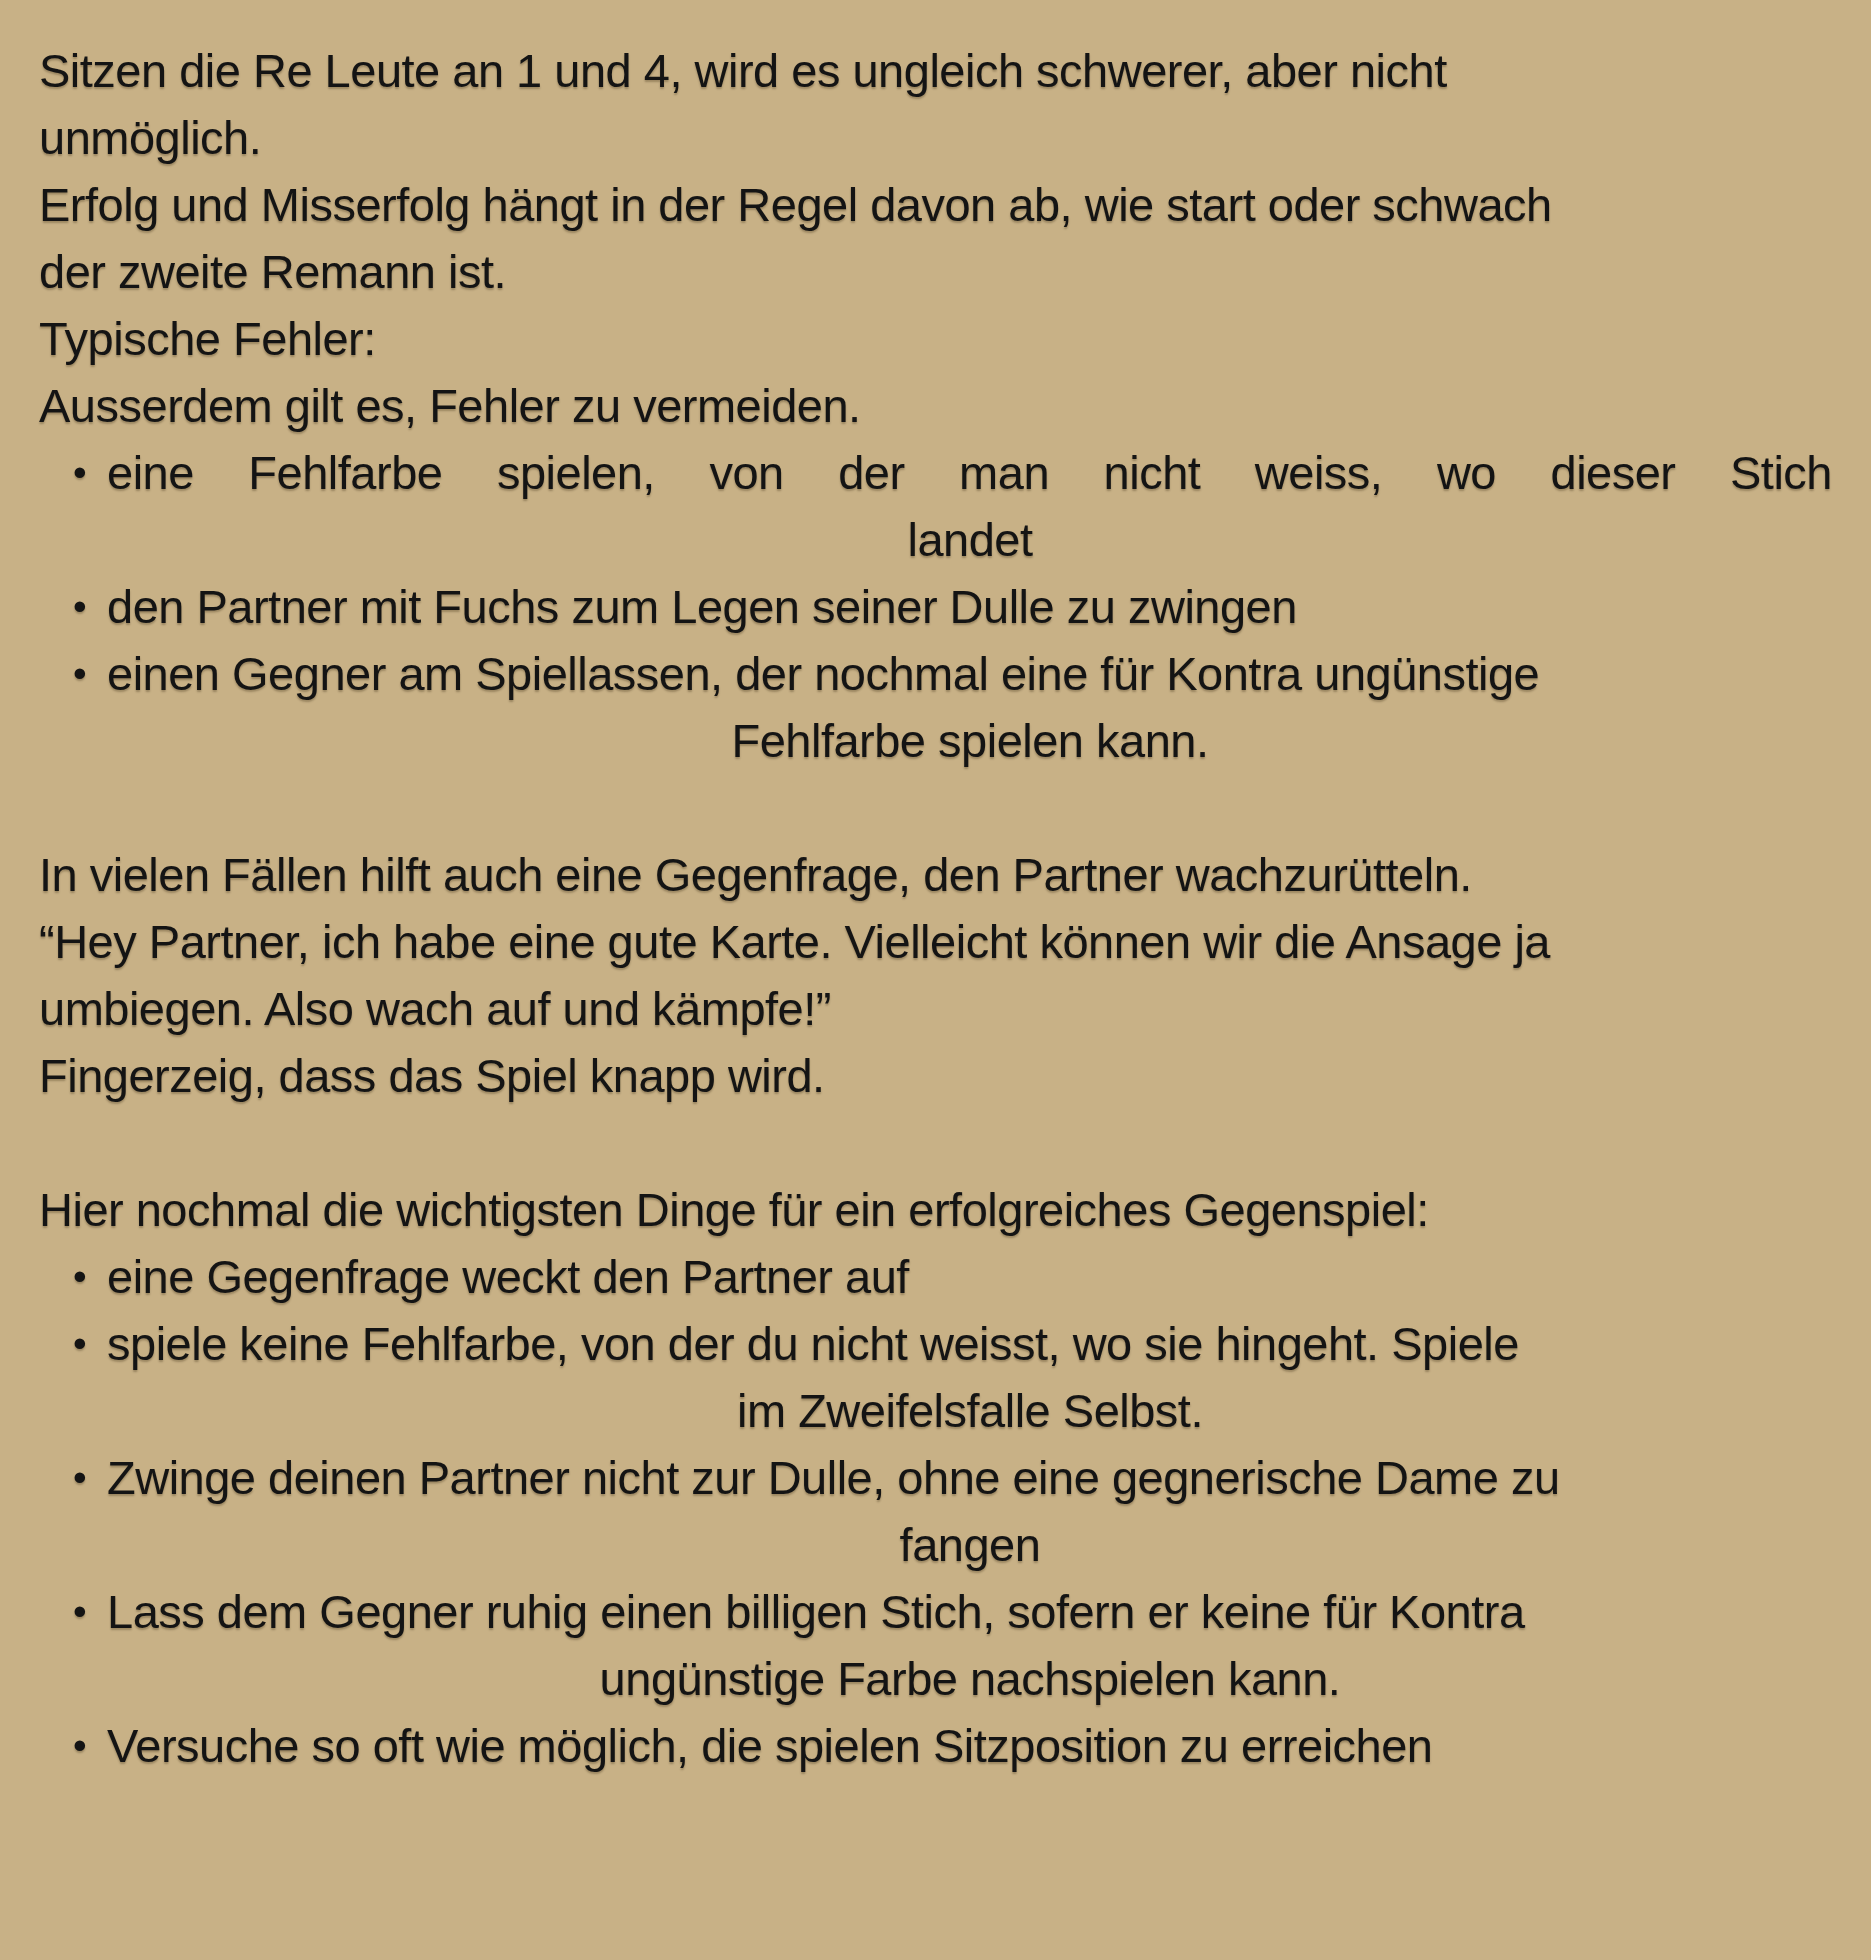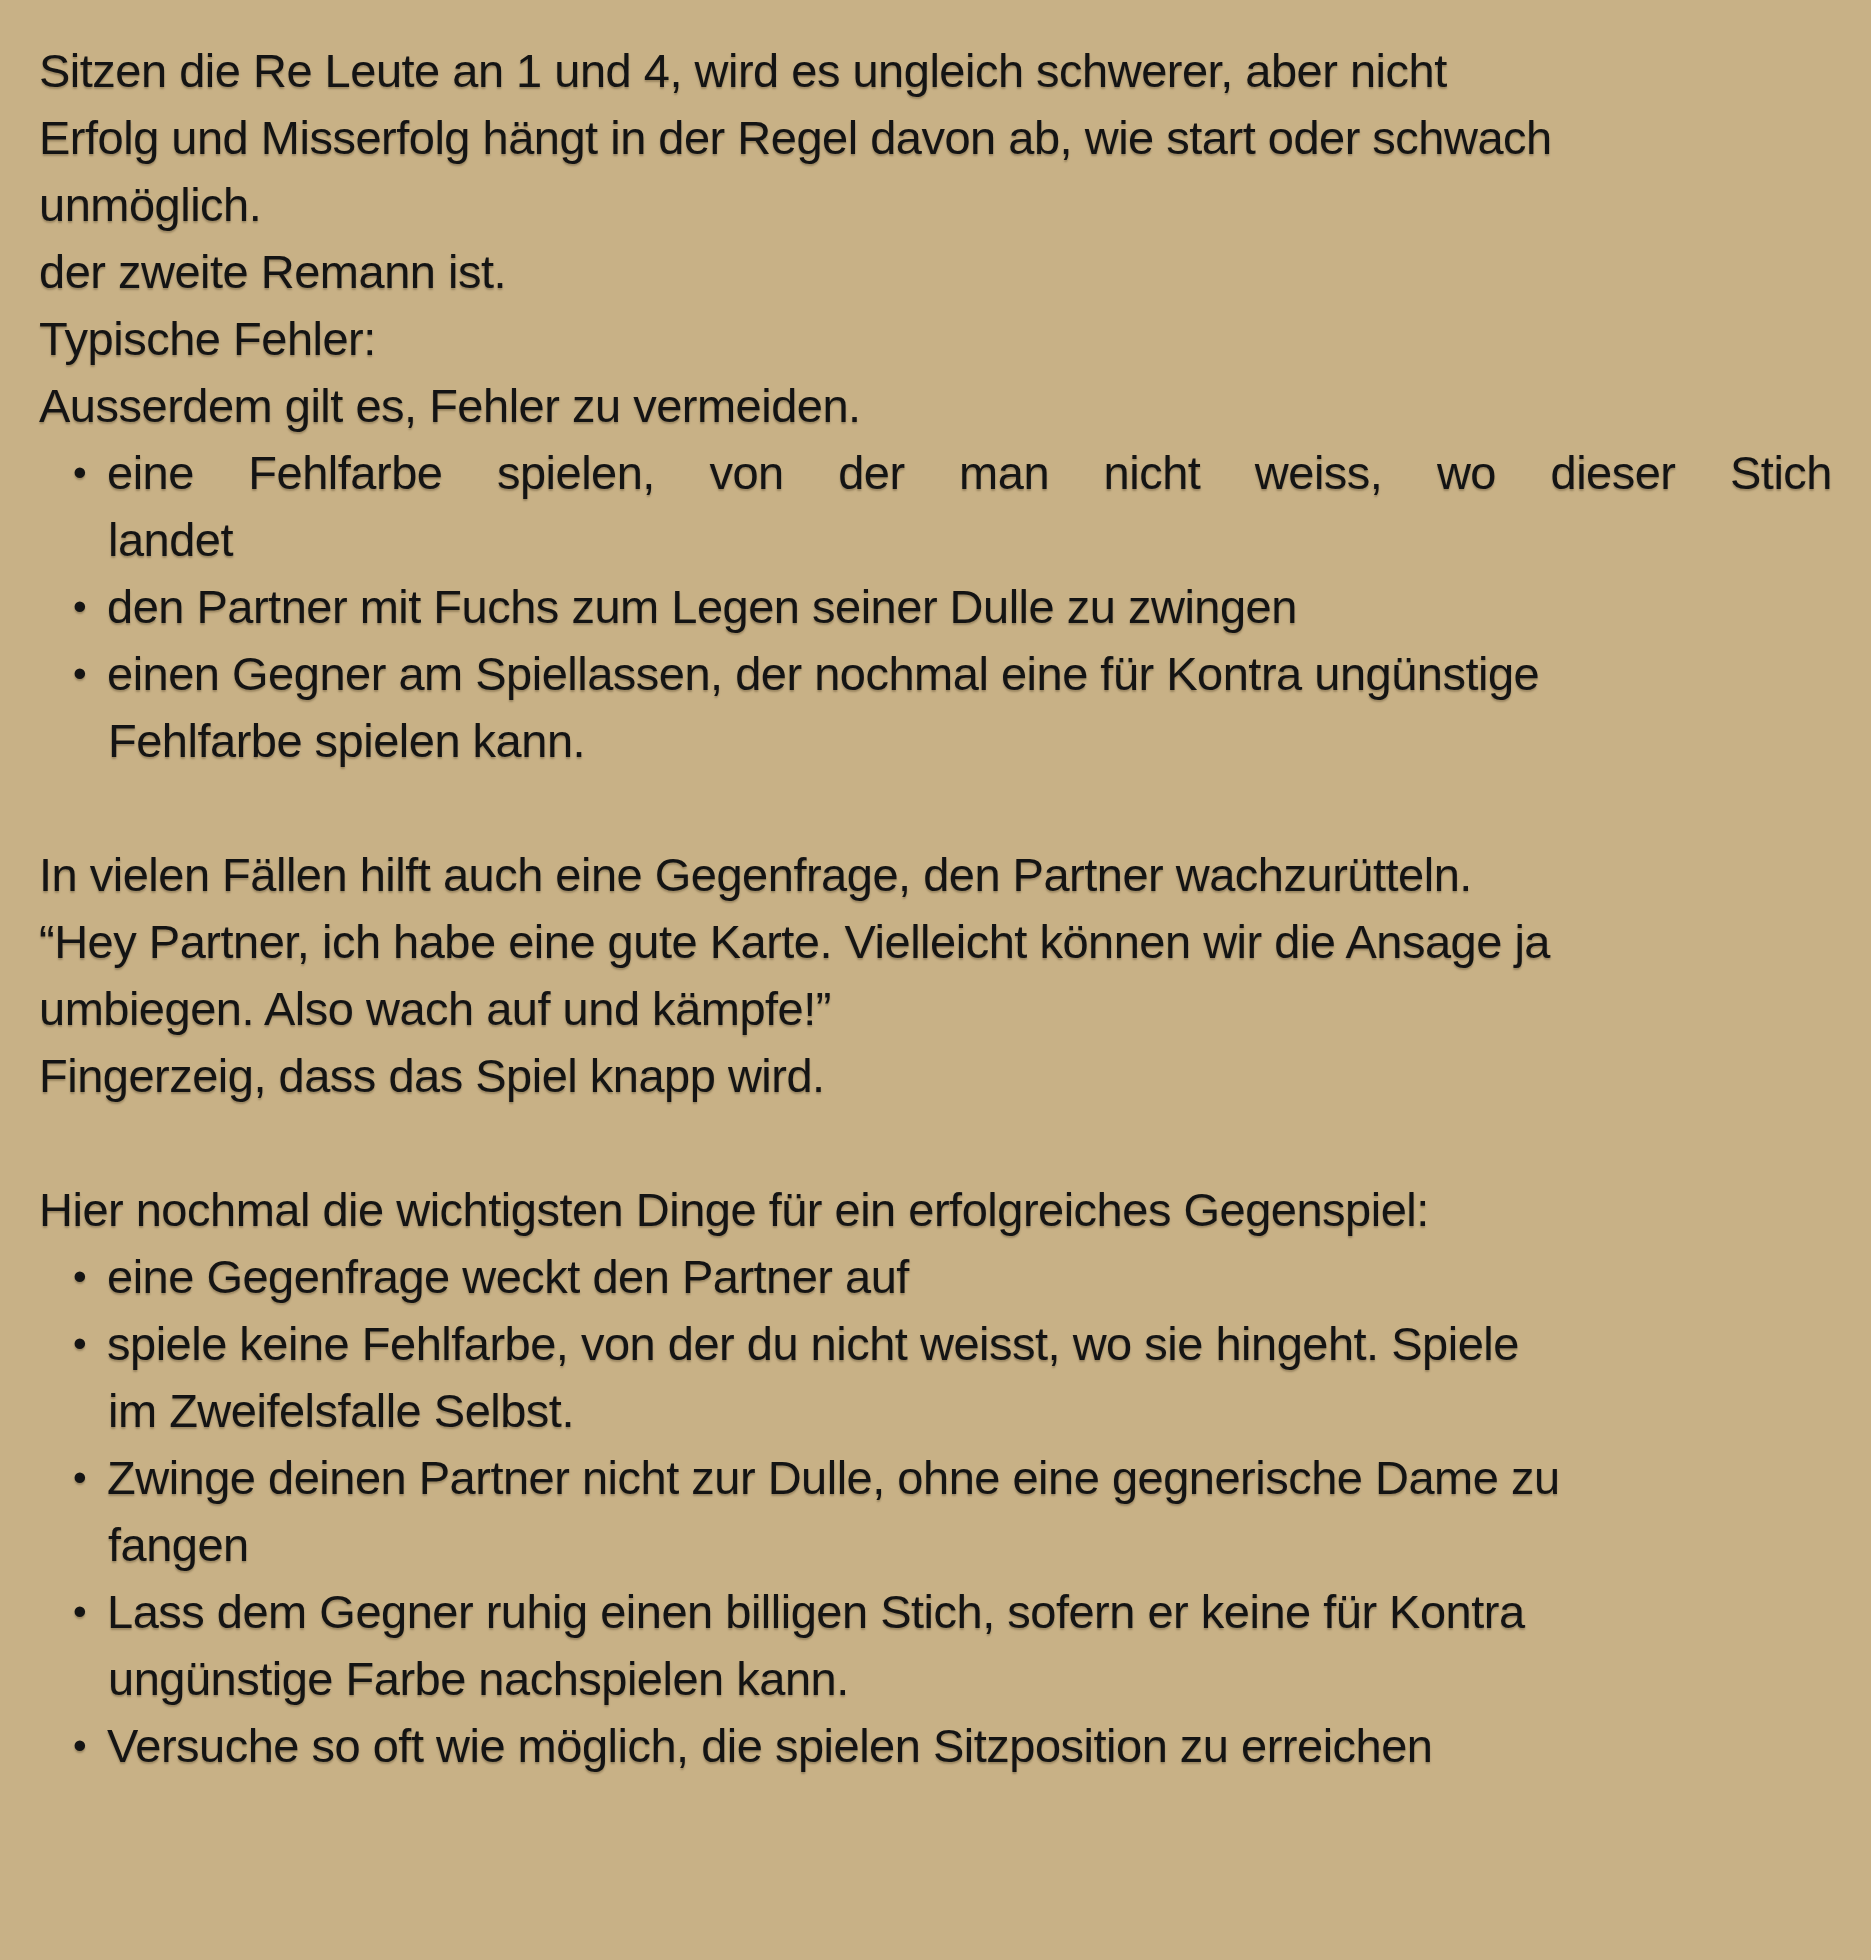--- a/index.html
+++ b/index.html
@@ -61,9 +61,9 @@
 <div class="doc">
 
   <div class="row">Sitzen die Re Leute an 1 und 4, wird es ungleich schwerer, aber nicht</div>
+  <div class="row">unmöglich.</div>
+
   <div class="row">Erfolg und Misserfolg hängt in der Regel davon ab, wie start oder schwach</div>
-
-  <div class="row">unmöglich.</div>
   <div class="row">der zweite Remann ist.</div>
 
   <div class="row">Typische Fehler:</div>

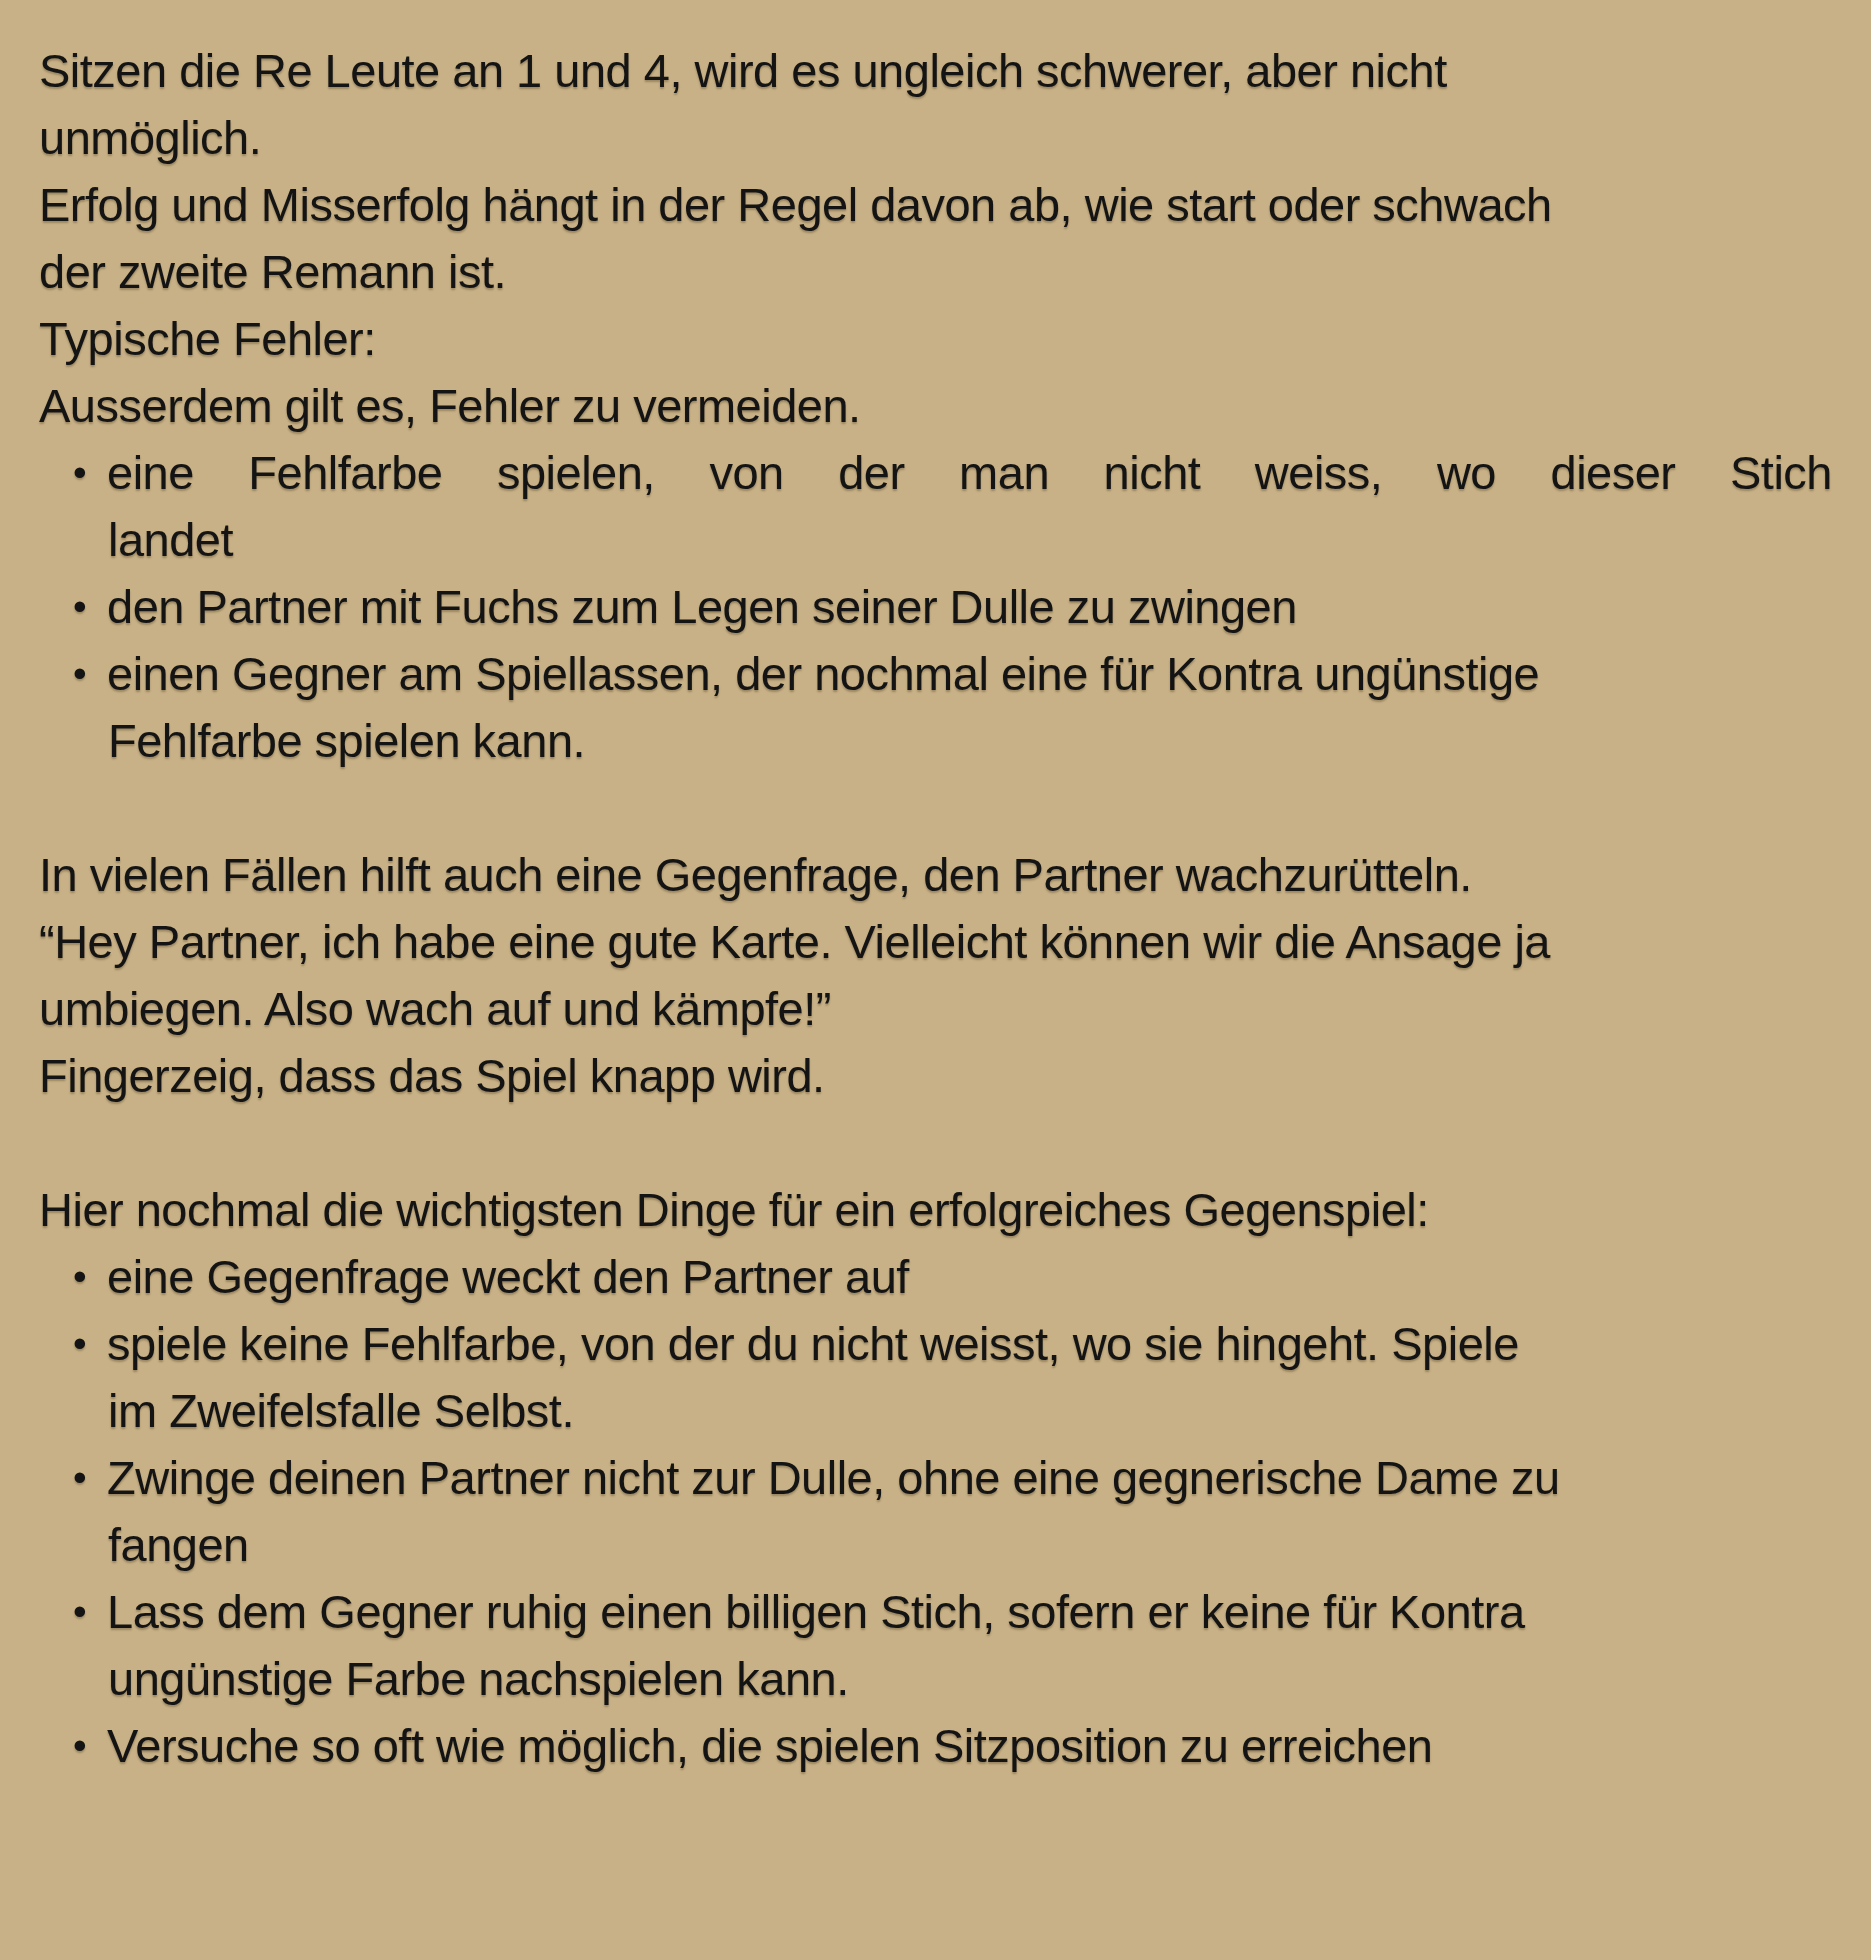--- a/index.html
+++ b/index.html
@@ -50,6 +50,7 @@
   }
   .row.cont {
     padding-left: 69px;
+    text-align: center;
   }
   .row.spacer {
     height: 67px;

